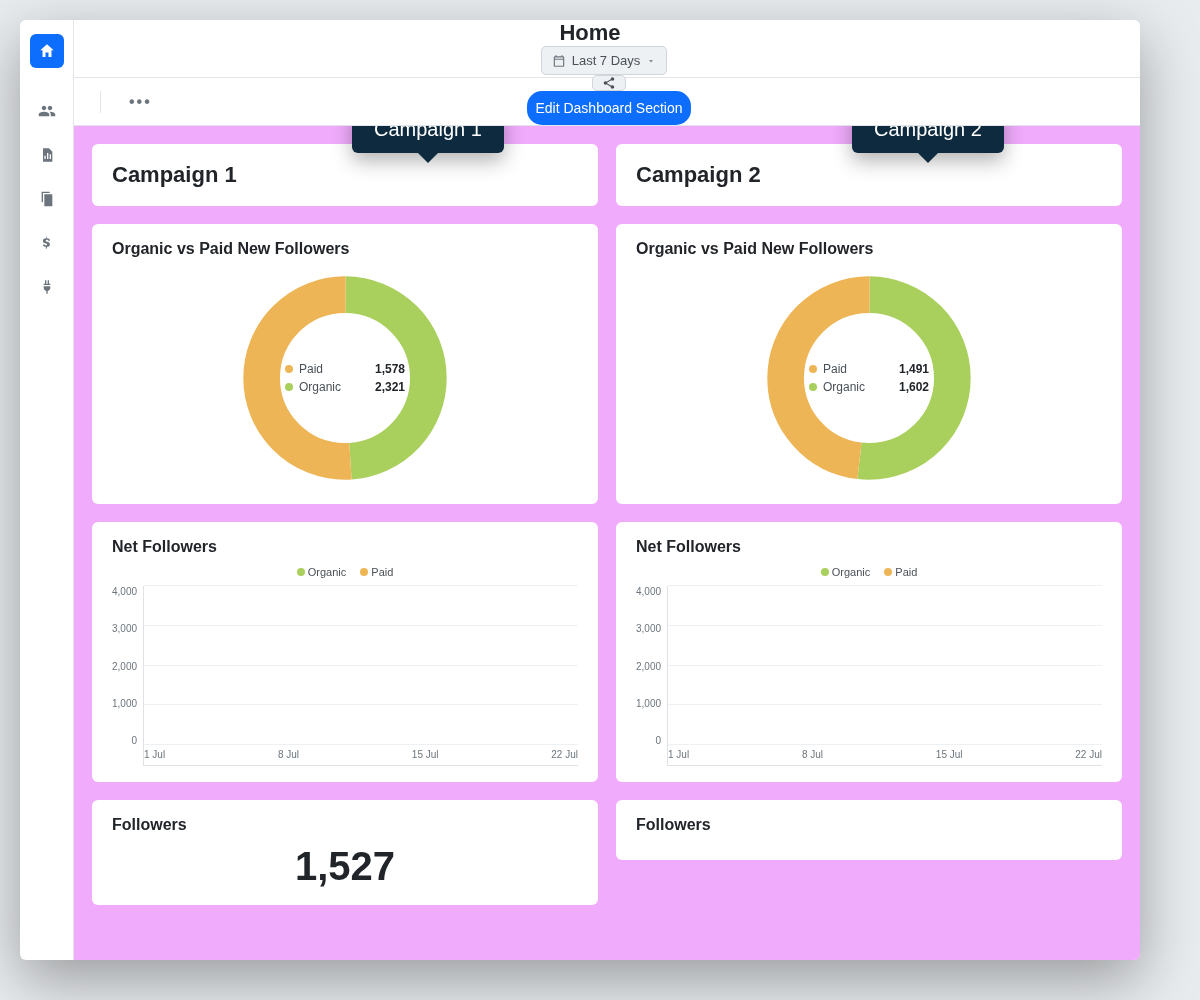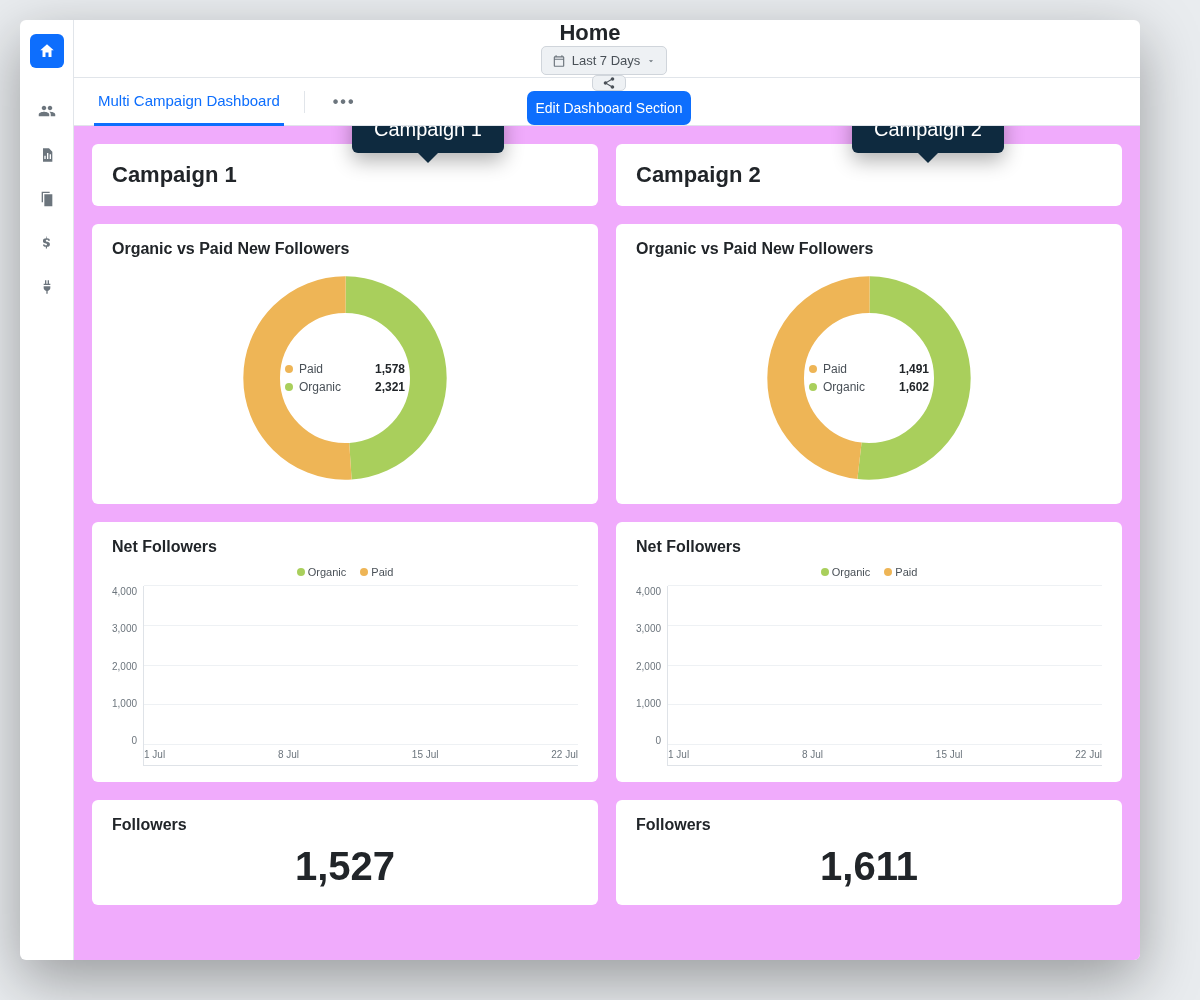--- a/index.html
+++ b/index.html
@@ -314,7 +314,6 @@
     </div>
 
     <div class="subnav">
-      <div class="sub-tab active">Multi Campaign Dashboard</div>
       <div class="sub-div"></div>
       <div class="dots"><span>•••</span></div>
     </div>

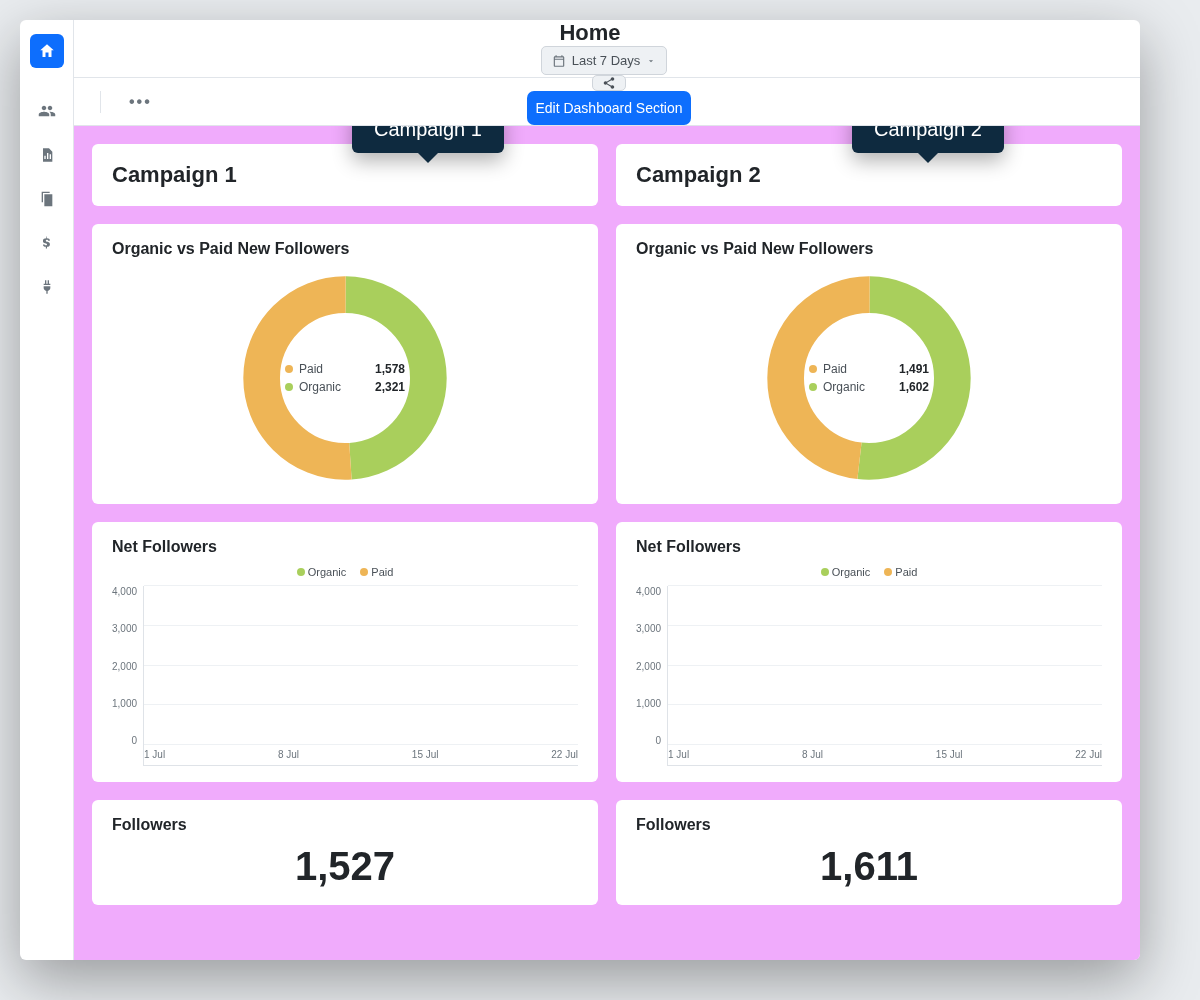--- a/index.html
+++ b/index.html
@@ -114,7 +114,7 @@
     background:#0d6efd;
     color:#fff;
     border:none;
-    border-radius:7px;
+    border-radius:15px;
     padding:9px 8px;
     font-size:14px;
     font-weight:500;

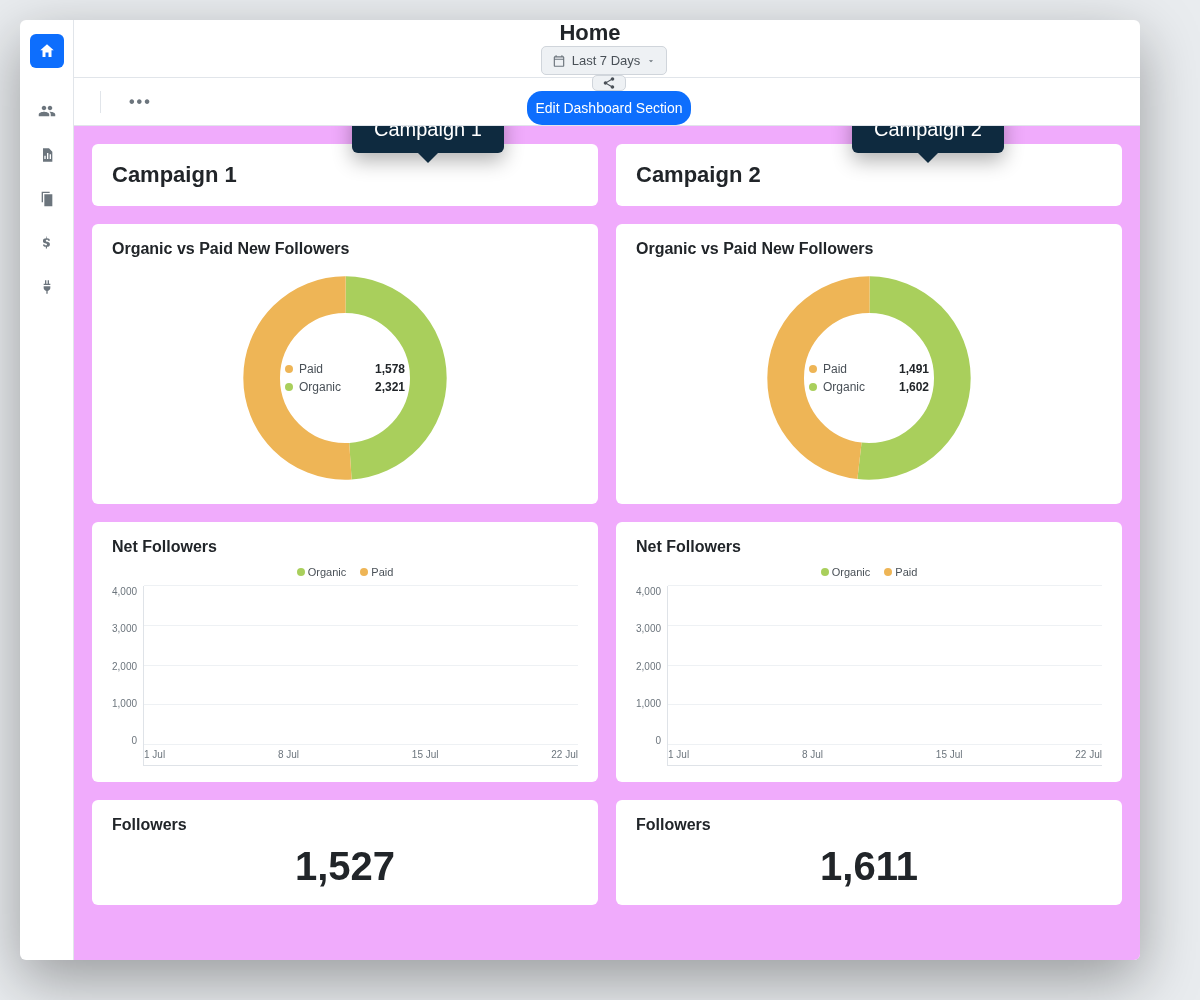--- a/index.html
+++ b/index.html
@@ -681,7 +681,6 @@
 
         <div class="card followers-card">
           <h3>Followers</h3>
-          <div class="big">1,611</div>
         </div>
       </div>
 

